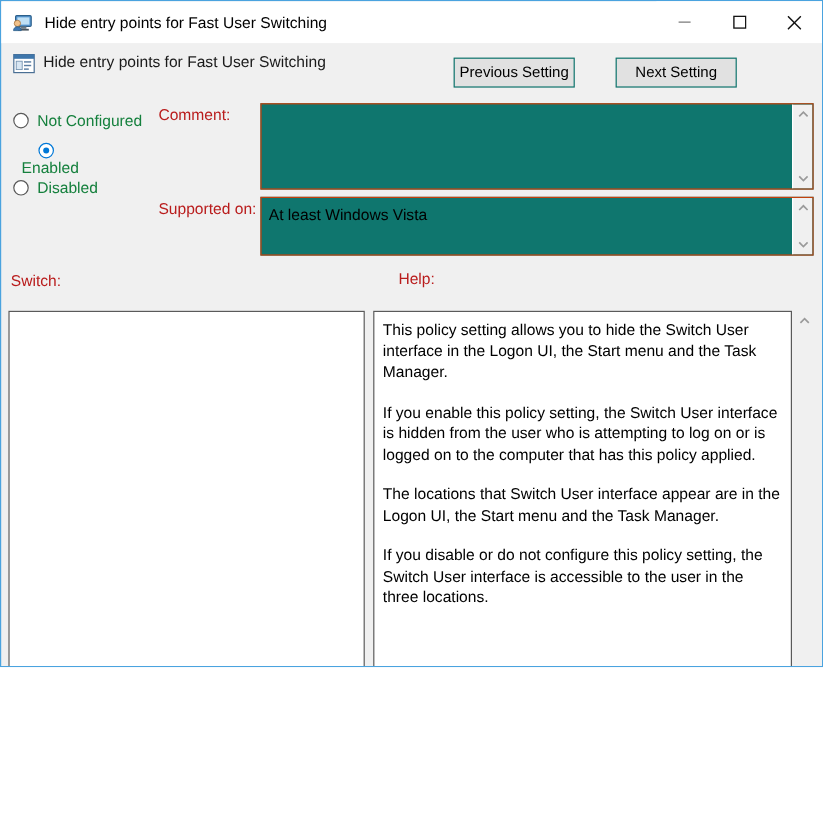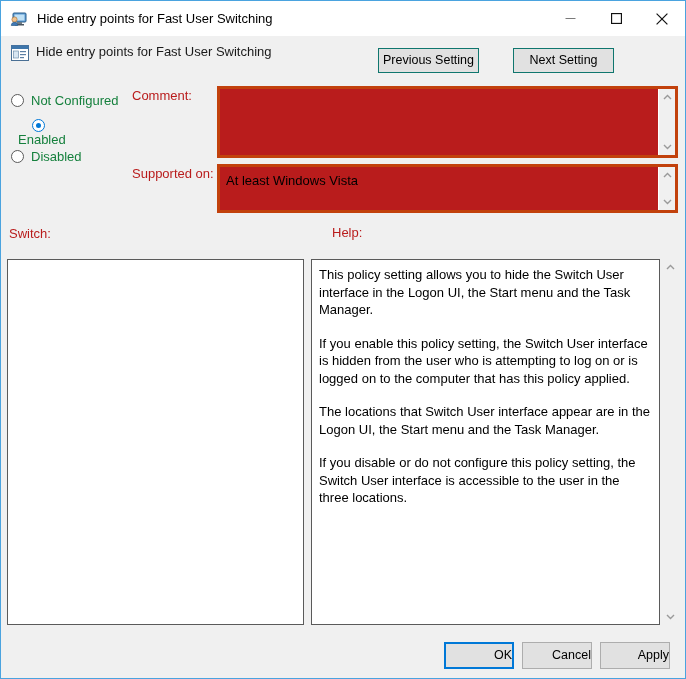--- a/index.html
+++ b/index.html
@@ -15,7 +15,7 @@
   #window {
     position: relative;
     width: 686px;
-    height: 679px;
+    height: 556px;
     box-sizing: border-box;
     border: 1px solid #4aa3df;
     background: #f0f0f0;

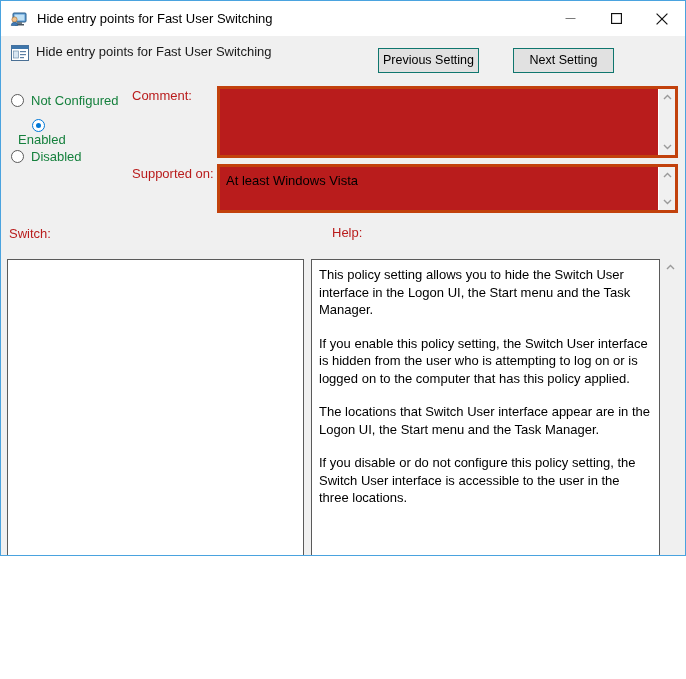--- a/index.html
+++ b/index.html
@@ -154,8 +154,8 @@
   
   .textbox {
     position: absolute;
-    background: #b91c1c;
-    border: 3px solid #c2410c;
+    background: #0f766e;
+    border: 1px solid #c2410c;
     box-sizing: border-box;
     overflow: hidden;
   }

